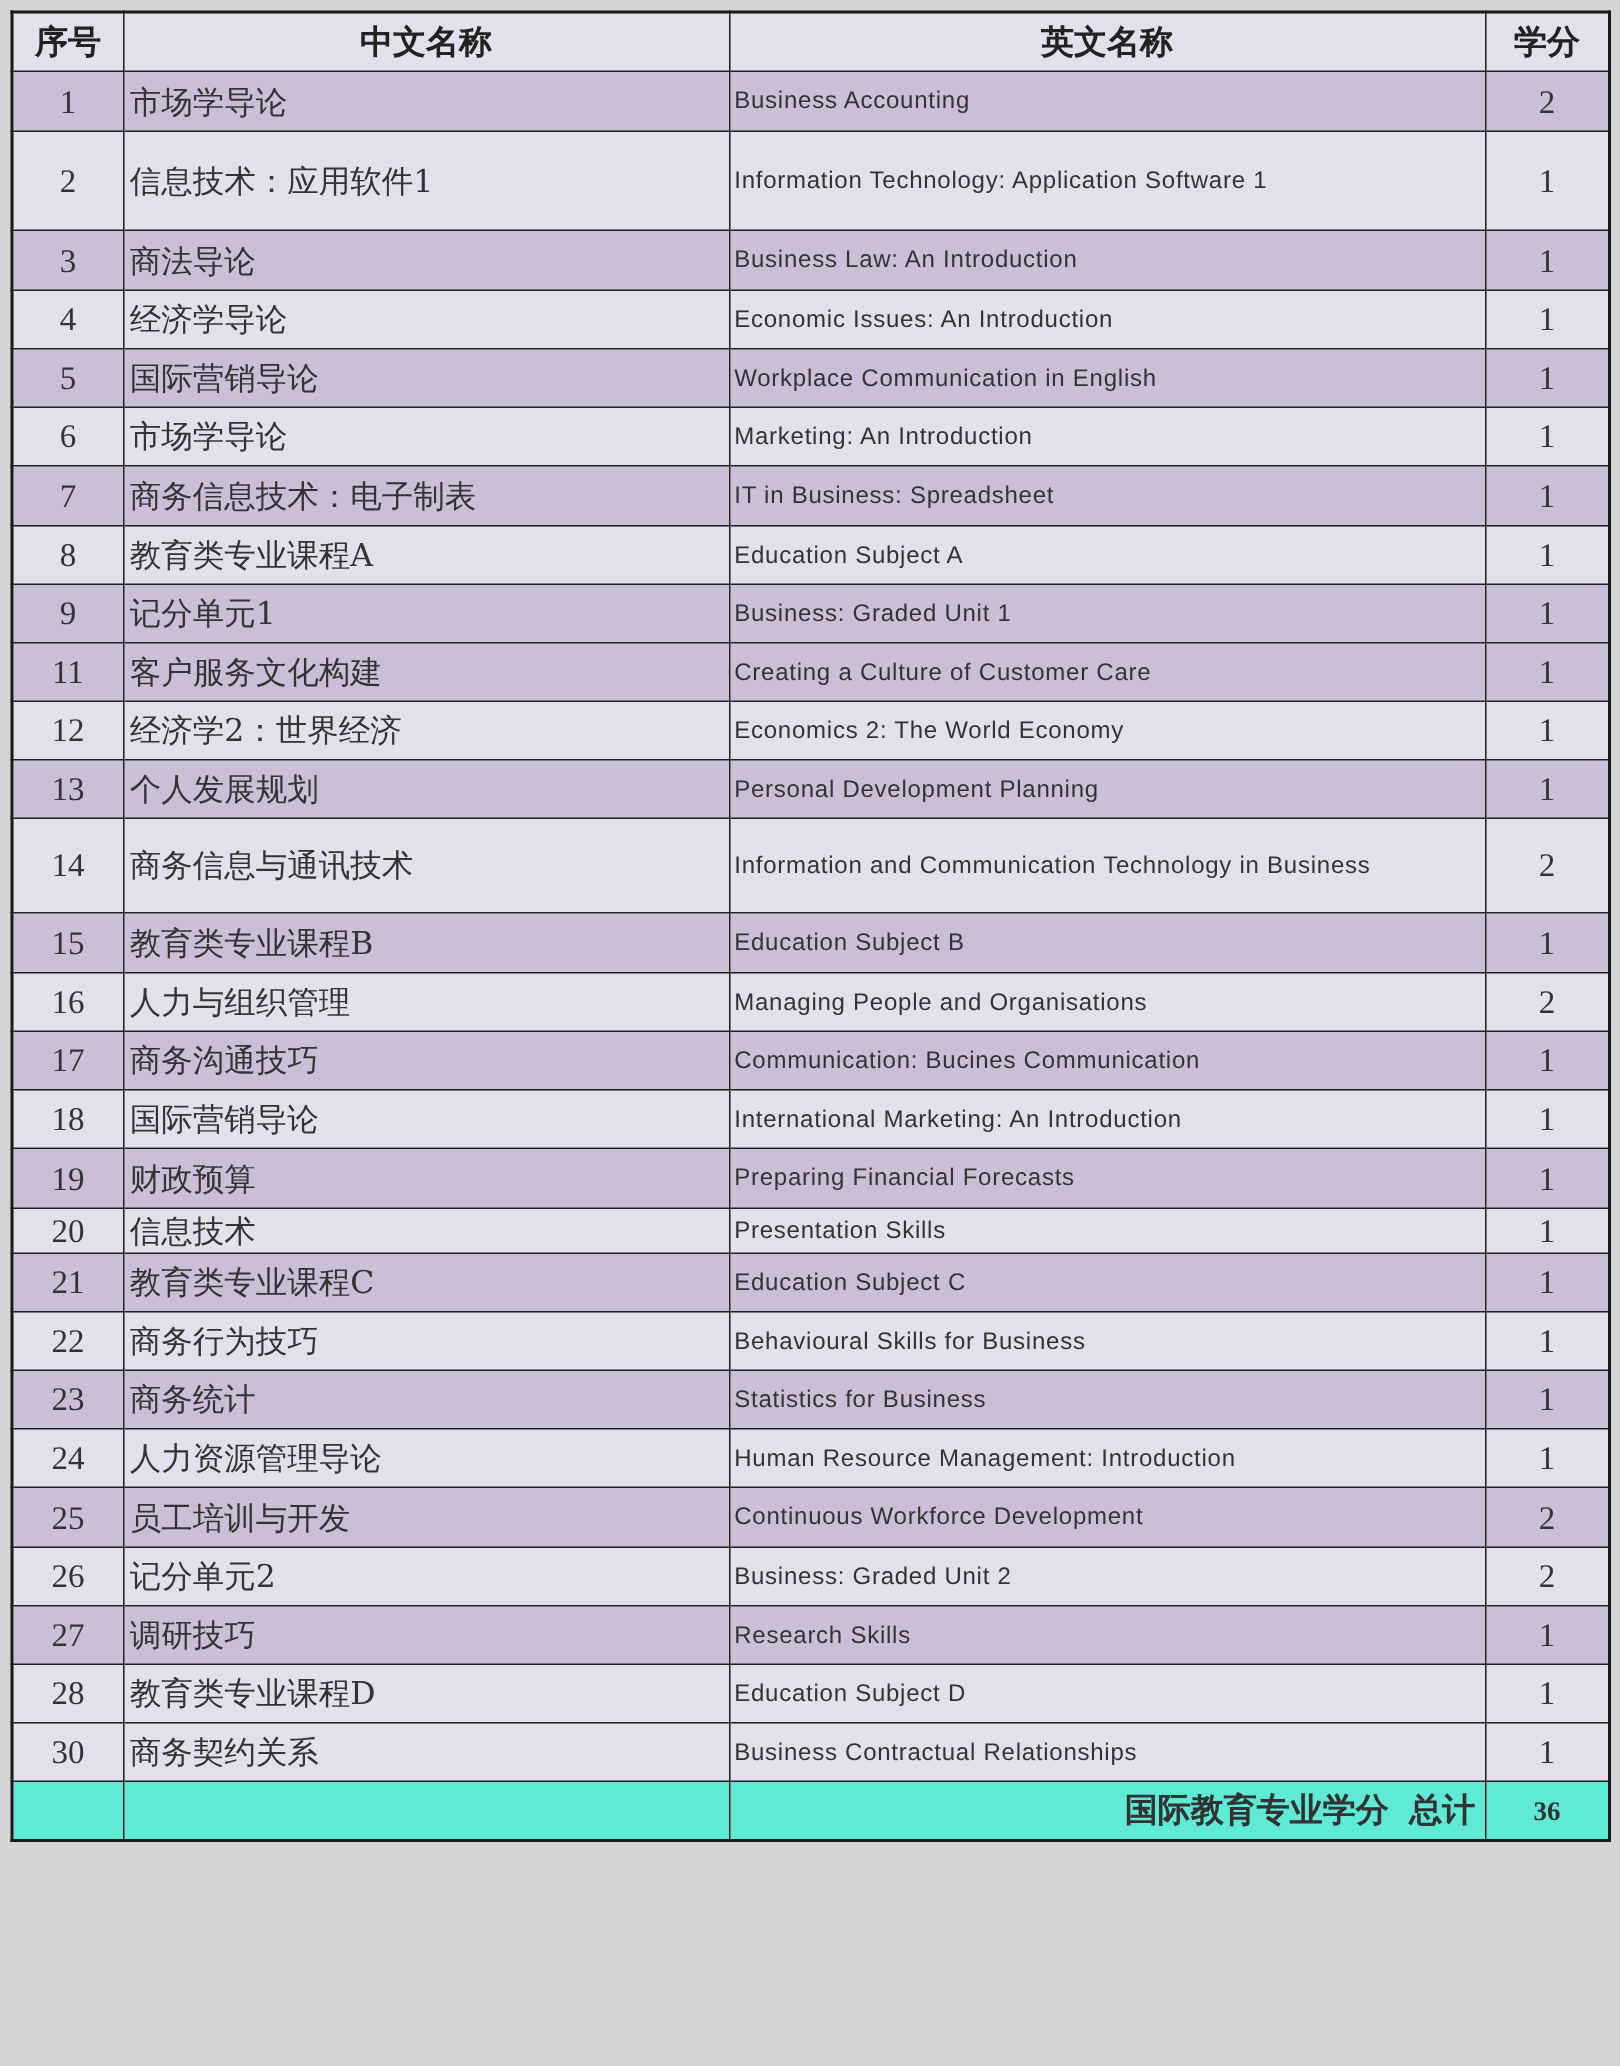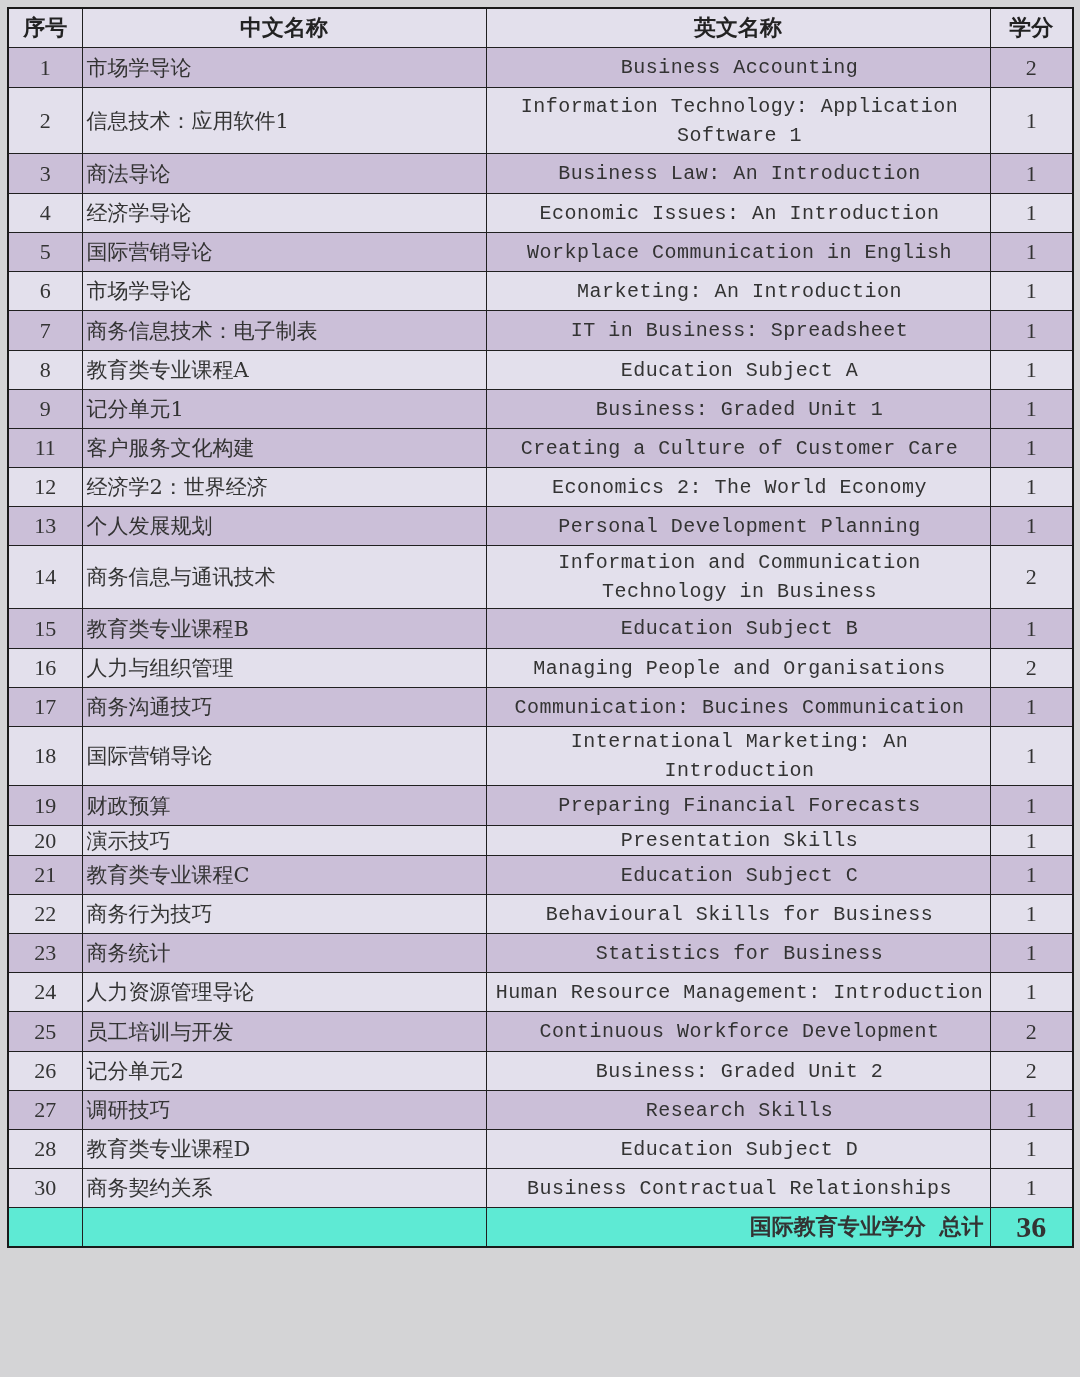--- a/index.html
+++ b/index.html
@@ -59,10 +59,10 @@
     white-space: nowrap;
   }
   td.en {
-    text-align: center;
+    text-align: left;
     padding-left: 3px !important;
-    font-family: Liberation Mono, monospace;
-    font-size: 20px;
+    font-family: Liberation Sans, sans-serif;
+    font-size: 16px;
     line-height: 29px;
     color: #333;
     letter-spacing: 0.5px;

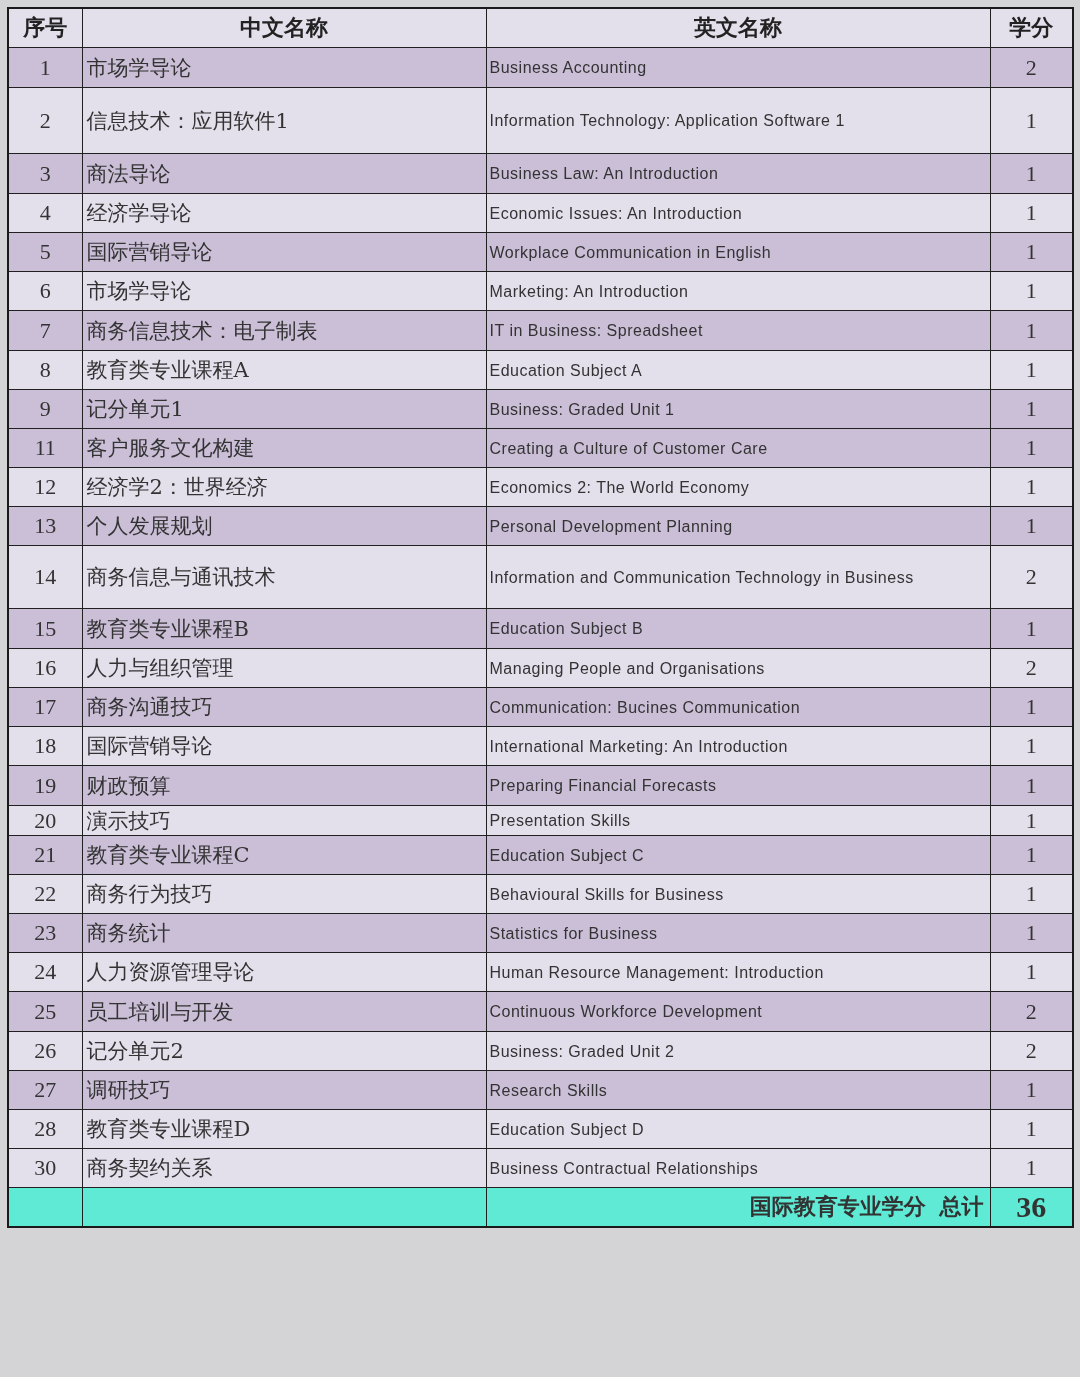--- a/index.html
+++ b/index.html
@@ -222,7 +222,7 @@
         </tr>
         <tr class="even" style="height: 25px;">
           <td class="no">20</td>
-          <td class="zh">演示技巧</td>
+          <td class="zh">信息技术</td>
           <td class="en">Presentation Skills</td>
           <td class="cr">1</td>
         </tr>

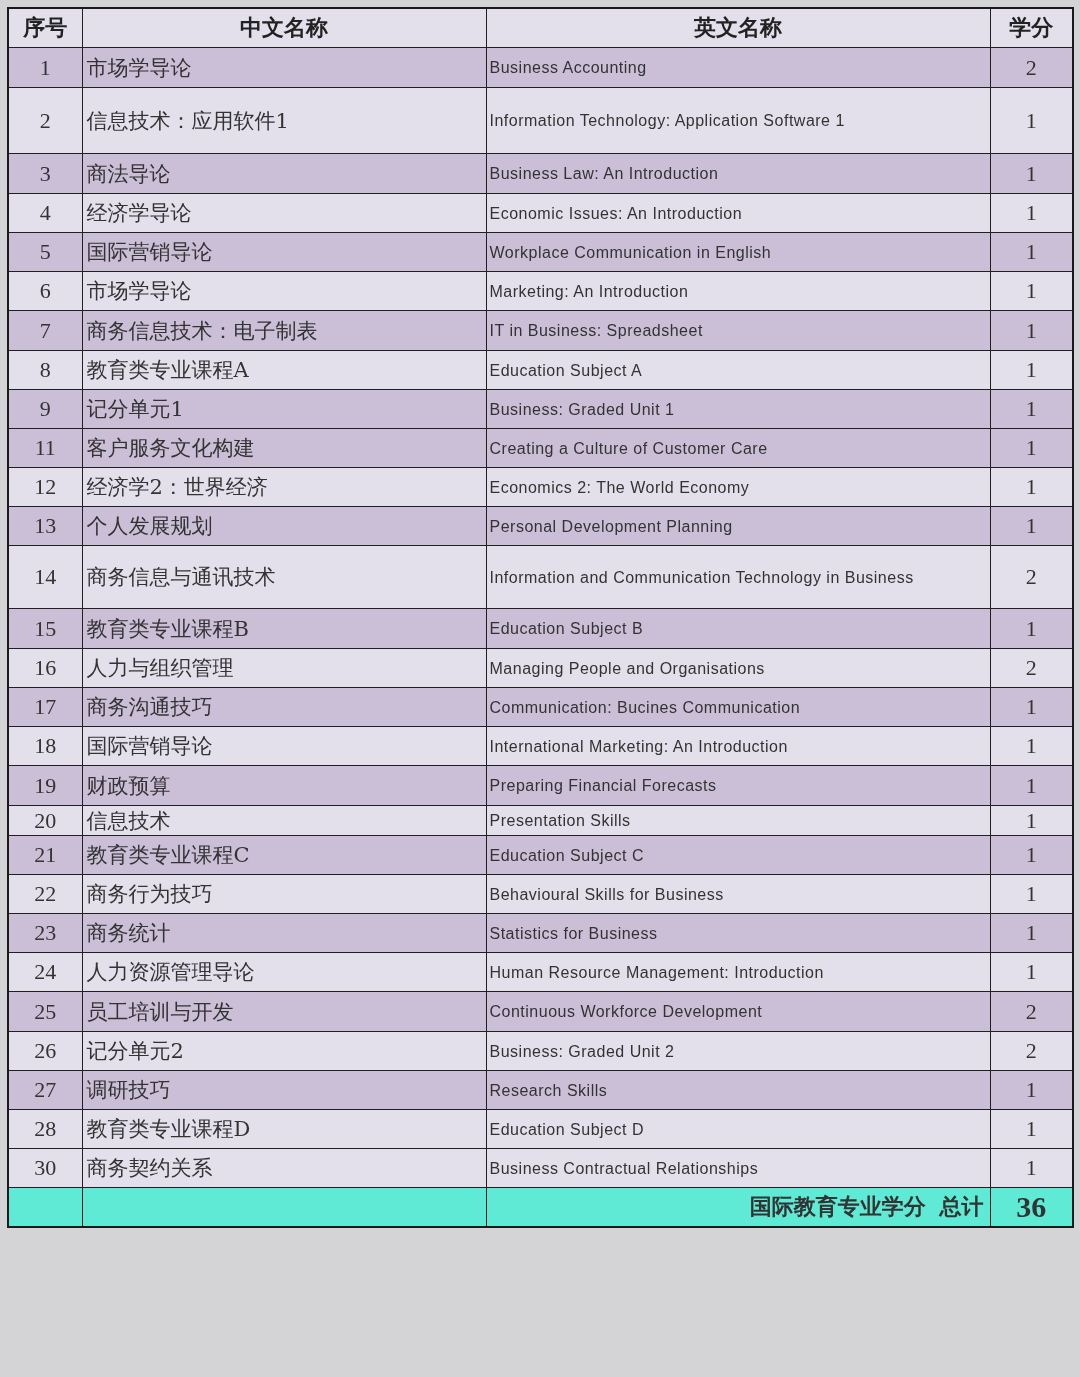--- a/index.html
+++ b/index.html
@@ -87,7 +87,7 @@
     text-align: center;
     font-family: "Liberation Serif", serif;
     font-weight: bold;
-    font-size: 30px;
+    font-size: 18px;
     color: #222;
     margin-top: 32px;
   }

